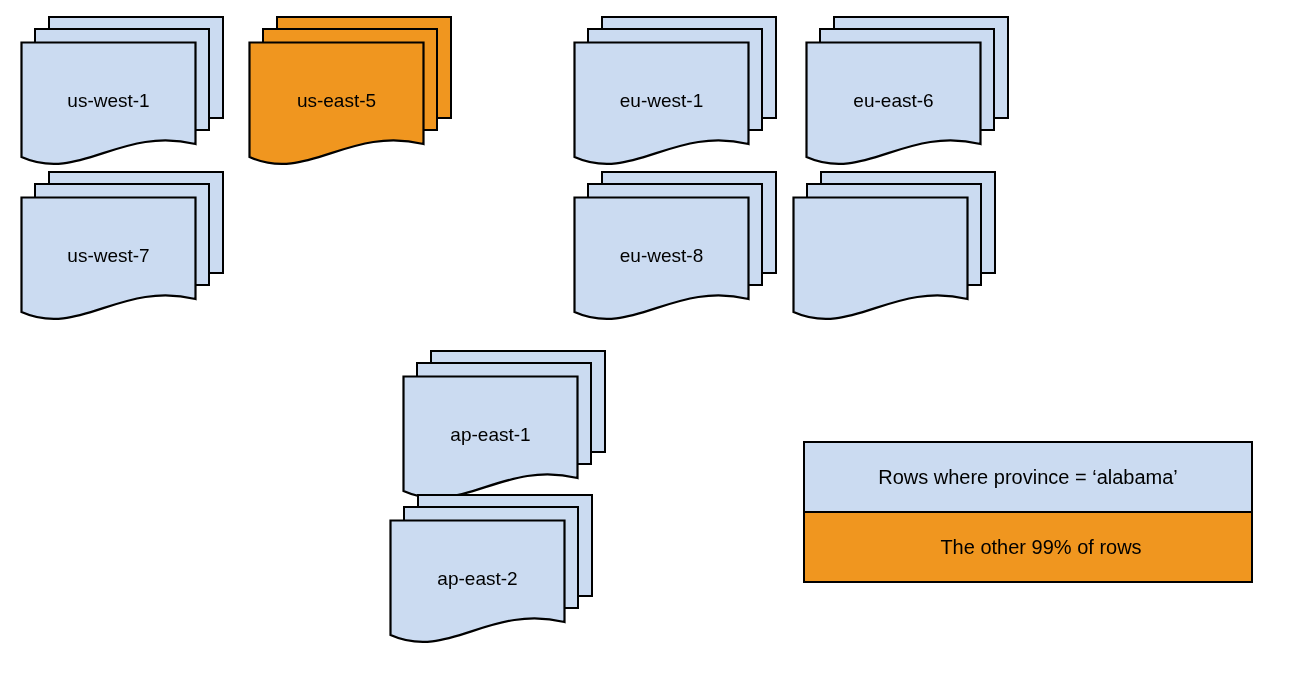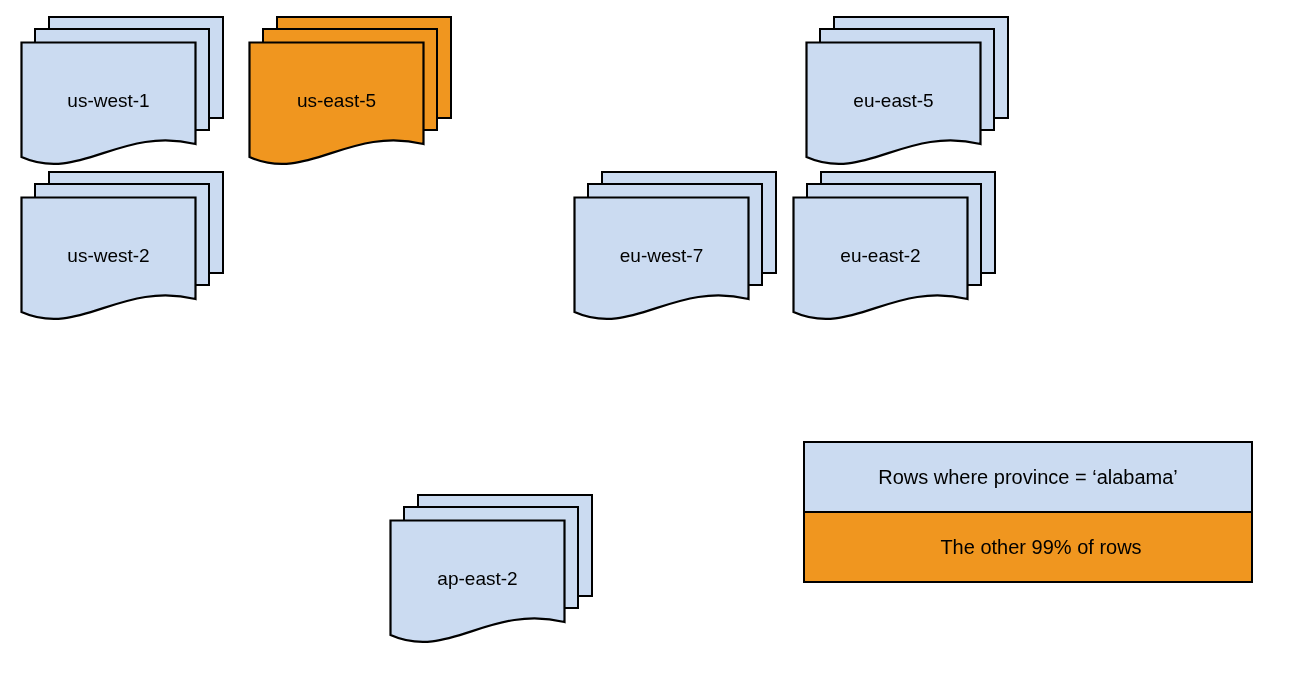--- a/index.html
+++ b/index.html
@@ -111,6 +111,14 @@
     <div class="label">us-east-5</div>
   </div>
 
+  <div class="stack blue" style="left:573px;top:16px">
+    <div class="sheet s3"></div>
+    <div class="sheet s2"></div>
+    <svg class="docsvg" viewBox="0 0 177 125">
+      <path d="M1.5,1.5 H175.5 V103 C100,85 60,142 1.5,116 Z"></path>
+    </svg>
+    <div class="label">eu-west-1</div>
+  </div>
 
   <div class="stack blue" style="left:805px;top:16px">
     <div class="sheet s3"></div>

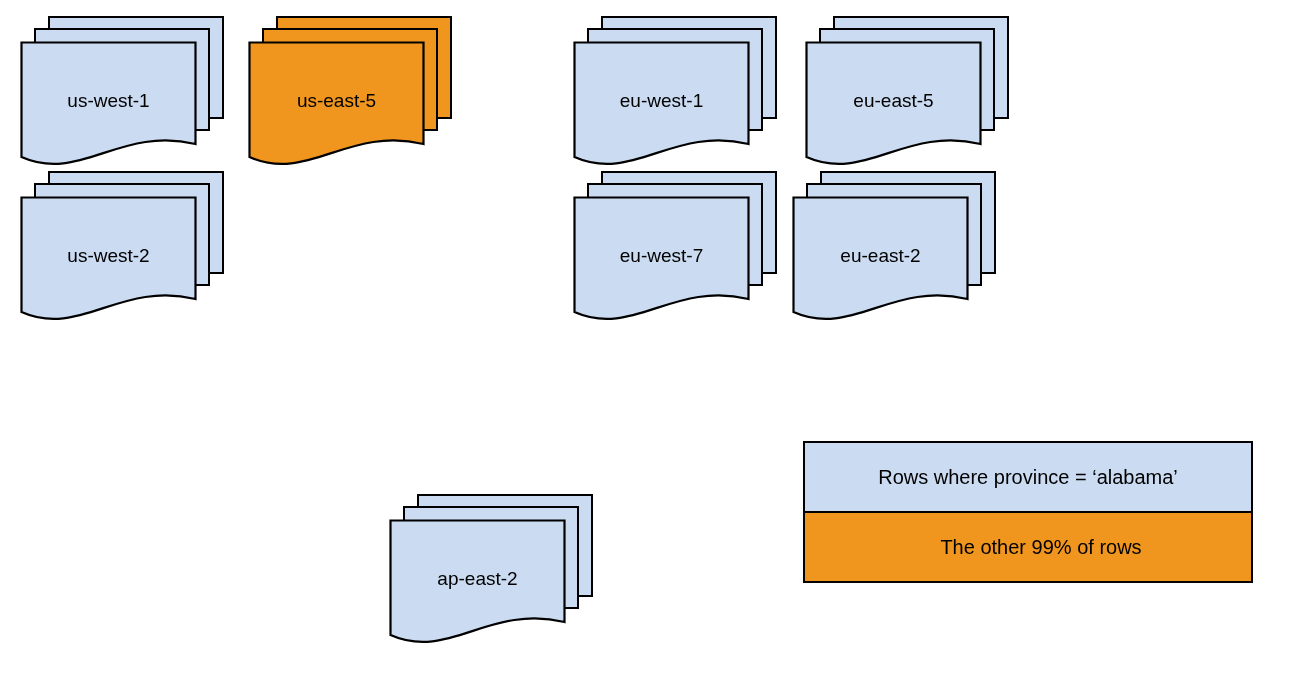--- a/index.html
+++ b/index.html
@@ -126,7 +126,7 @@
     <svg class="docsvg" viewBox="0 0 177 125">
       <path d="M1.5,1.5 H175.5 V103 C100,85 60,142 1.5,116 Z"></path>
     </svg>
-    <div class="label">eu-east-5</div>
+    <div class="label">eu-east-6</div>
   </div>
 
   <div class="stack blue" style="left:20px;top:171px">

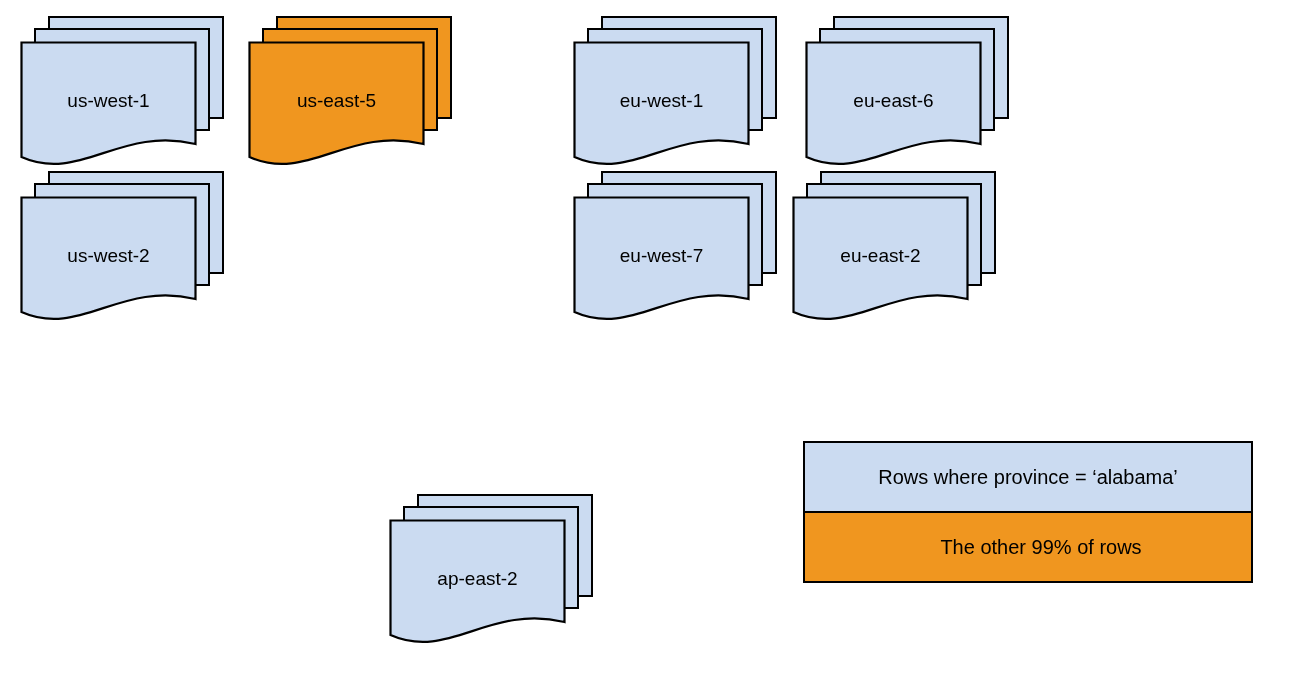--- a/index.html
+++ b/index.html
@@ -135,7 +135,7 @@
     <svg class="docsvg" viewBox="0 0 177 125">
       <path d="M1.5,1.5 H175.5 V103 C100,85 60,142 1.5,116 Z"></path>
     </svg>
-    <div class="label">us-west-2</div>
+    <div class="label">us-west-7</div>
   </div>
 
 

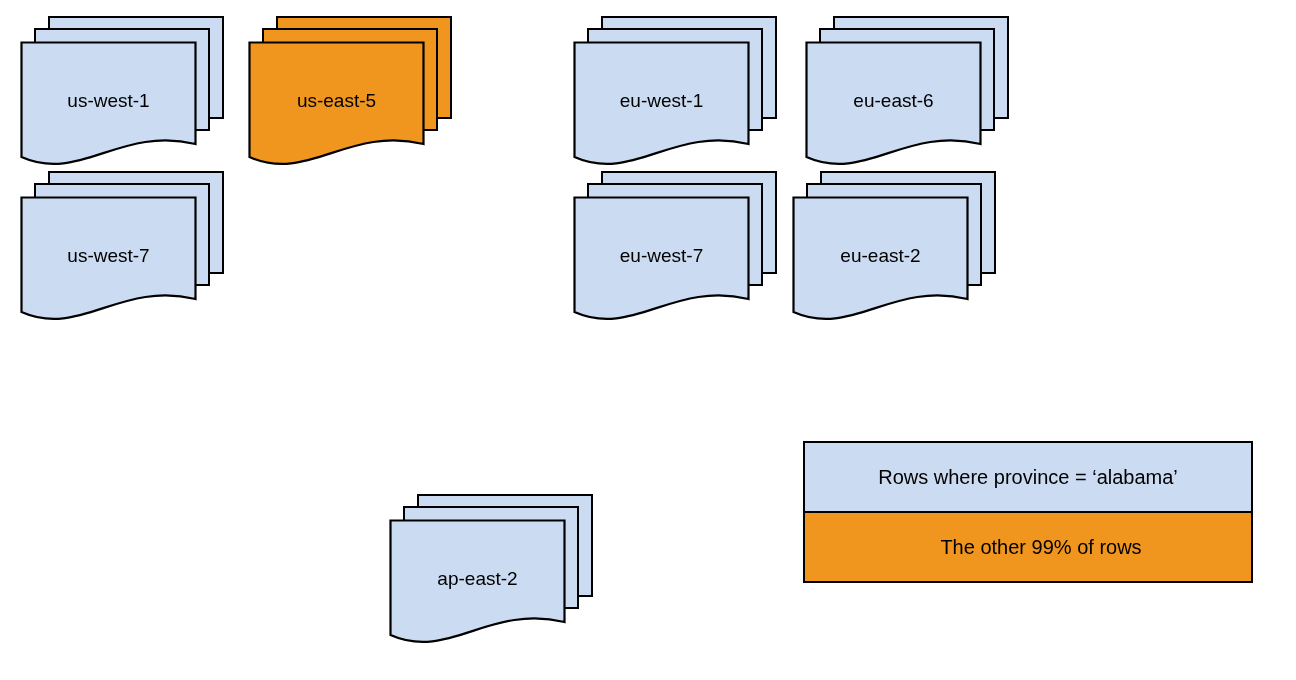--- a/index.html
+++ b/index.html
@@ -145,7 +145,7 @@
     <svg class="docsvg" viewBox="0 0 177 125">
       <path d="M1.5,1.5 H175.5 V103 C100,85 60,142 1.5,116 Z"></path>
     </svg>
-    <div class="label">eu-west-7</div>
+    <div class="label">eu-west-8</div>
   </div>
 
   <div class="stack blue" style="left:792px;top:171px">

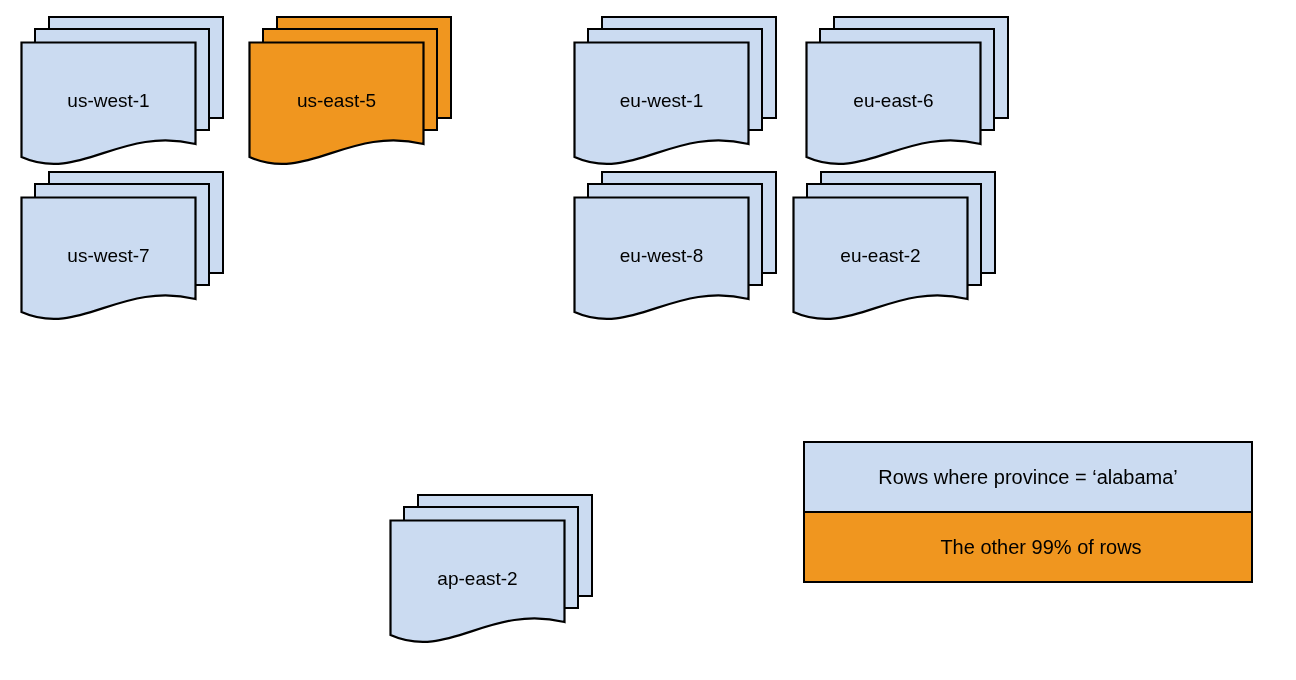--- a/index.html
+++ b/index.html
@@ -154,7 +154,6 @@
     <svg class="docsvg" viewBox="0 0 177 125">
       <path d="M1.5,1.5 H175.5 V103 C100,85 60,142 1.5,116 Z"></path>
     </svg>
-    <div class="label">eu-east-2</div>
   </div>
 
 

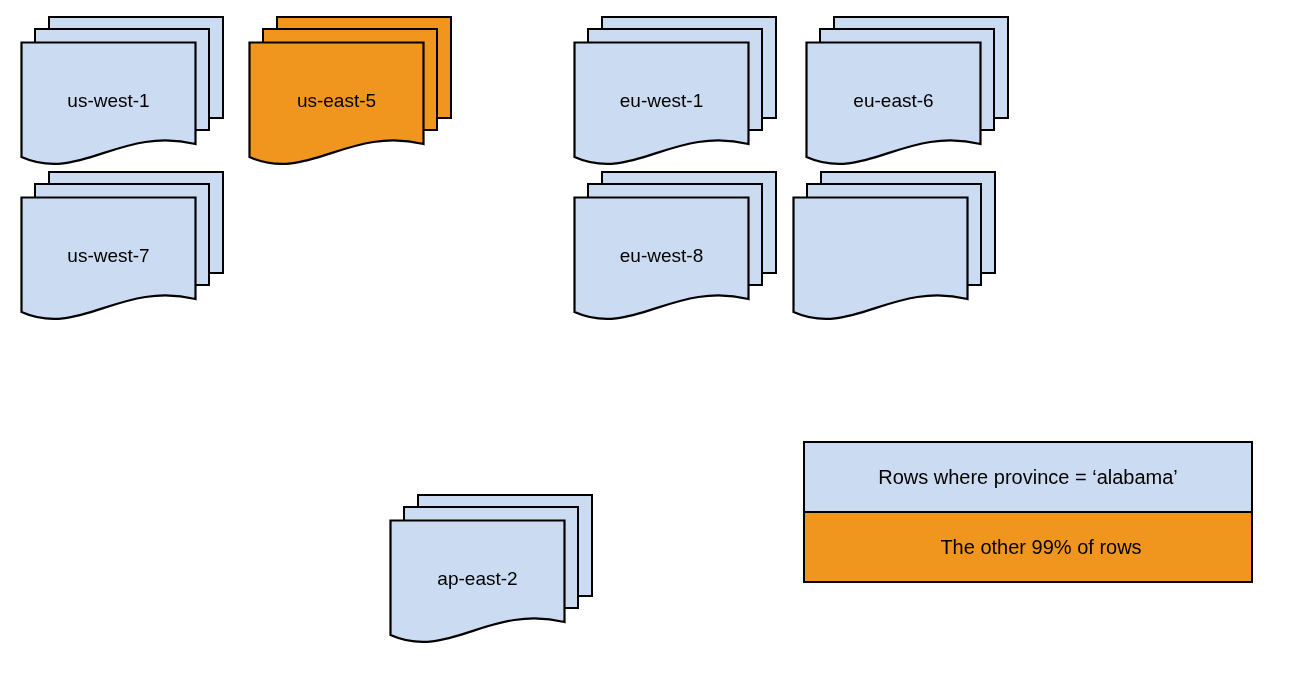--- a/index.html
+++ b/index.html
@@ -156,6 +156,14 @@
     </svg>
   </div>
 
+  <div class="stack blue" style="left:402px;top:350px">
+    <div class="sheet s3"></div>
+    <div class="sheet s2"></div>
+    <svg class="docsvg" viewBox="0 0 177 125">
+      <path d="M1.5,1.5 H175.5 V103 C100,85 60,142 1.5,116 Z"></path>
+    </svg>
+    <div class="label">ap-east-1</div>
+  </div>
 
   <div class="stack blue" style="left:389px;top:494px">
     <div class="sheet s3"></div>

